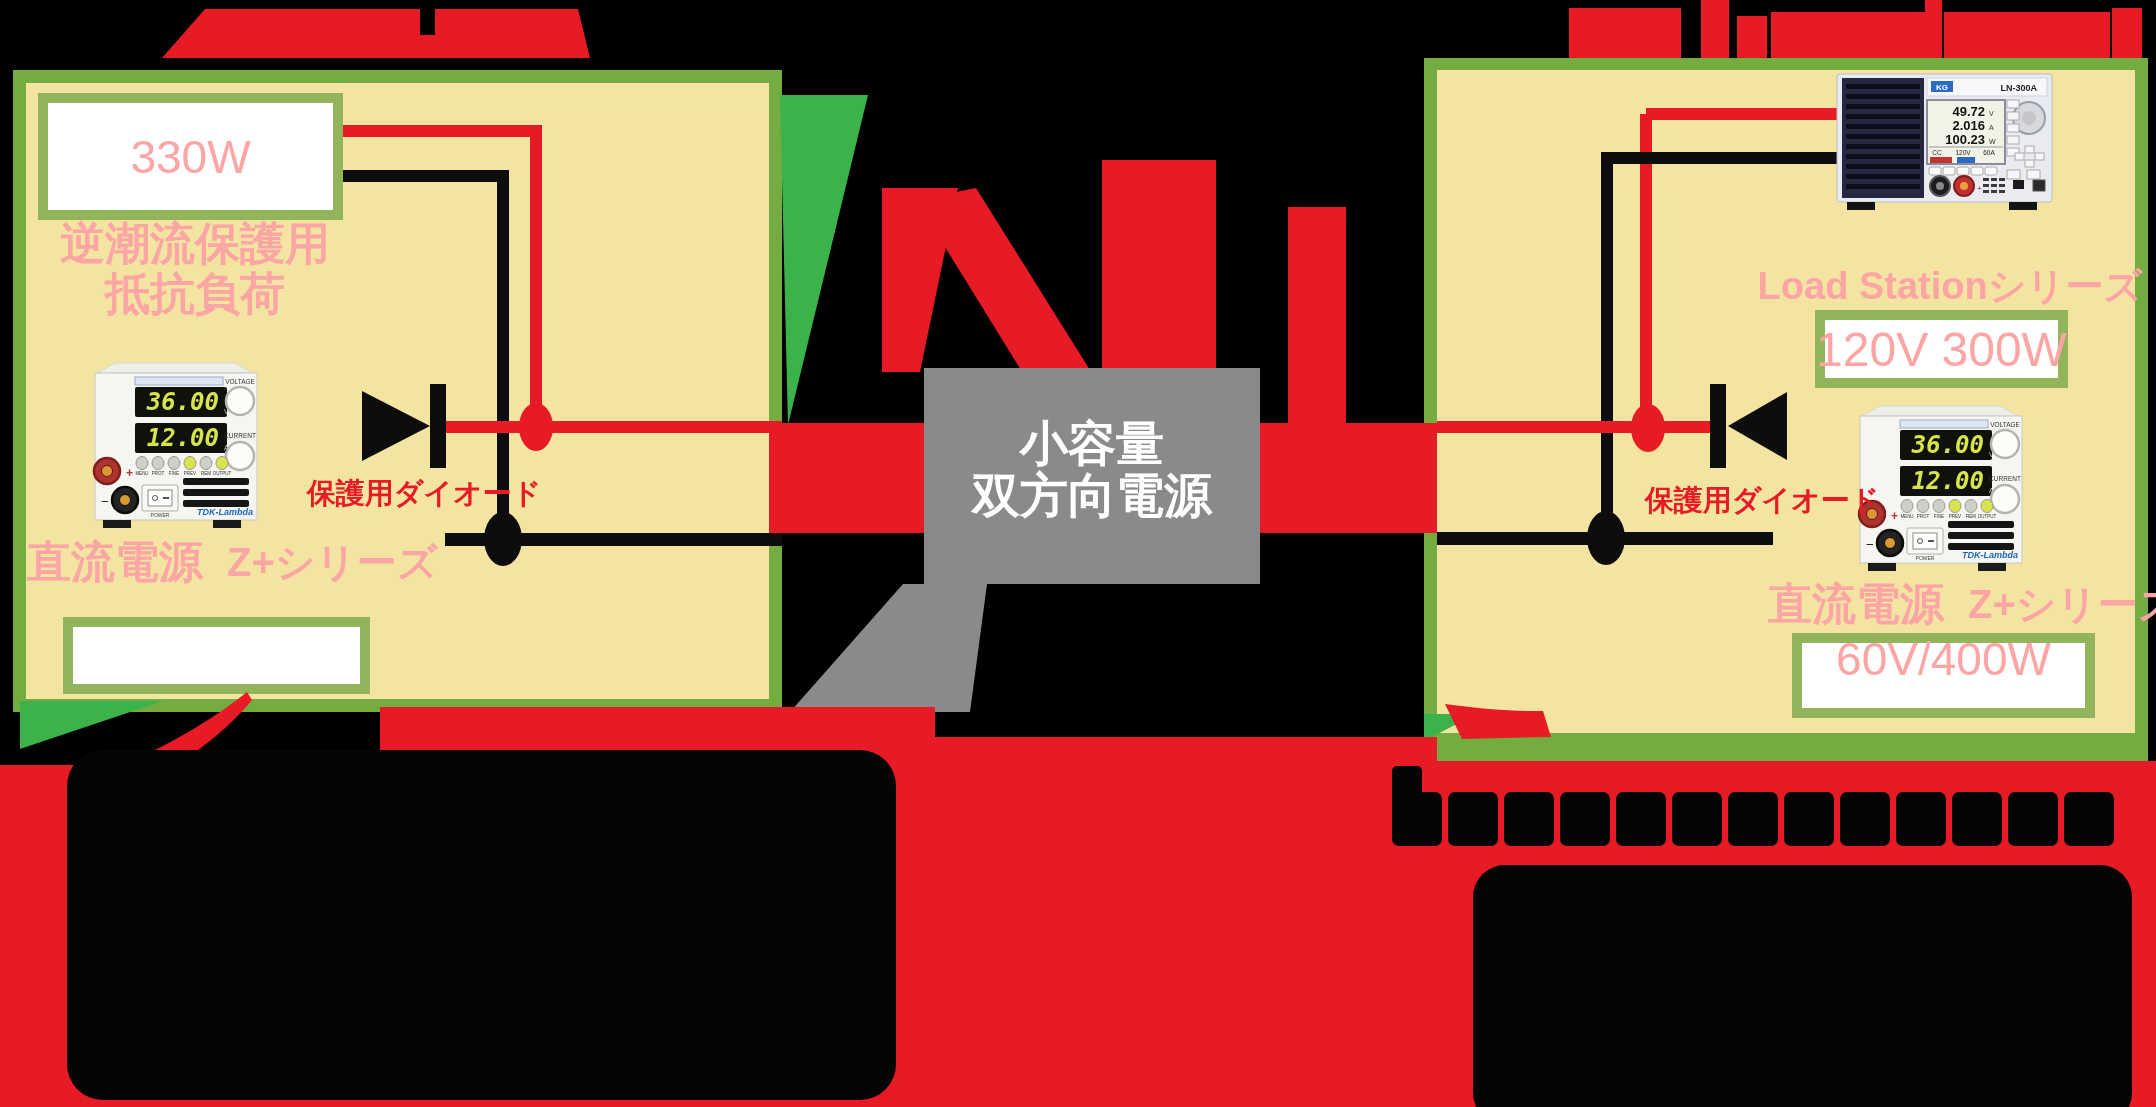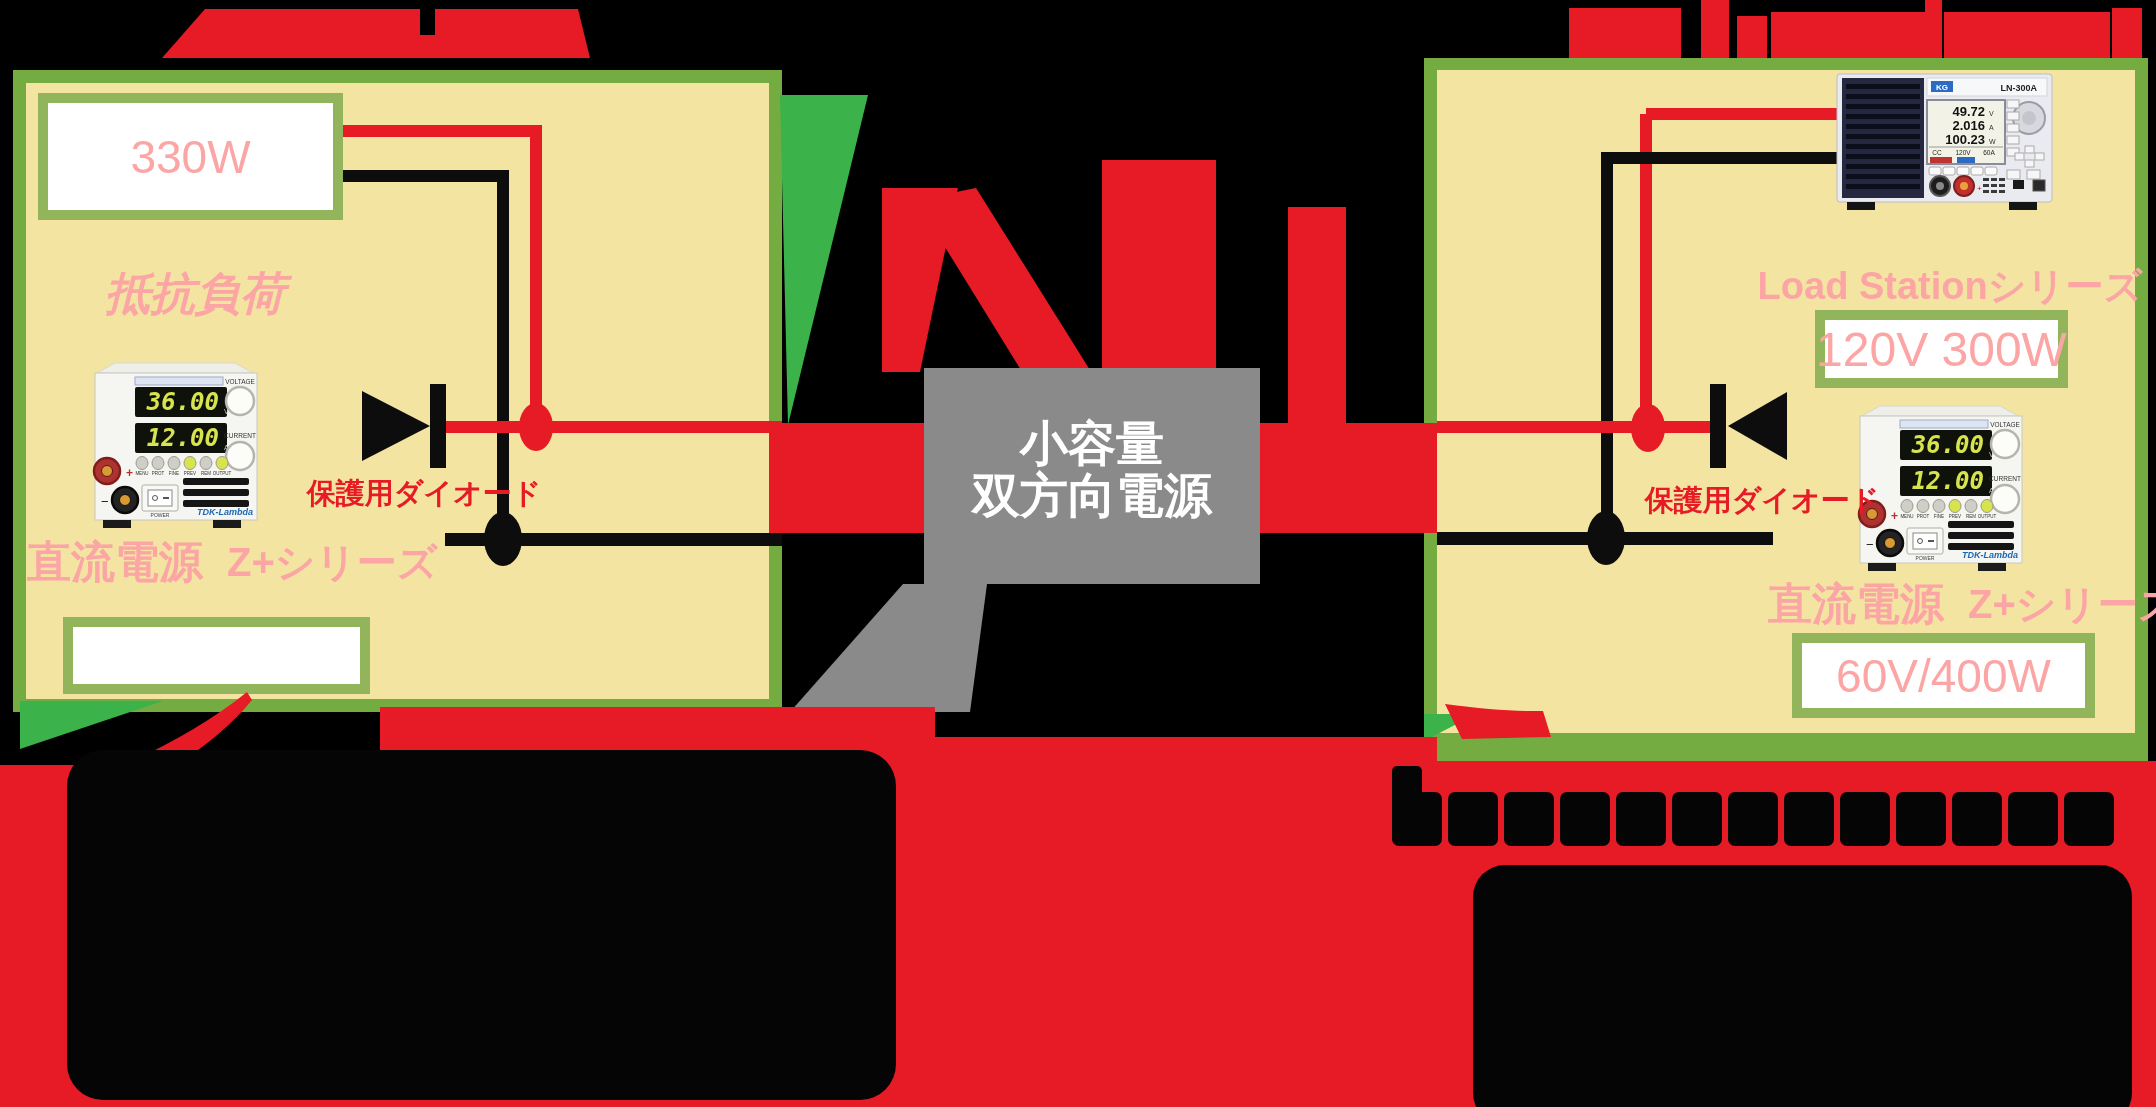--- a/index.html
+++ b/index.html
@@ -305,6 +305,7 @@
 
 <div class="txt" style="left:48px;top:103px;width:285px;height:107px;font-size:46px;">330W</div>
 
+<div class="txt jp-bold" style="left:30px;top:220px;width:330px;height:48px;font-size:45px;">逆潮流保護用</div>
 <div class="txt jp-bold" style="left:30px;top:270px;width:330px;height:48px;font-size:45px;font-style:italic;">抵抗負荷</div>
 
 <div class="txt red-label" style="left:272px;top:476px;width:220px;height:36px;font-size:29px;">保護用ダイオード</div>

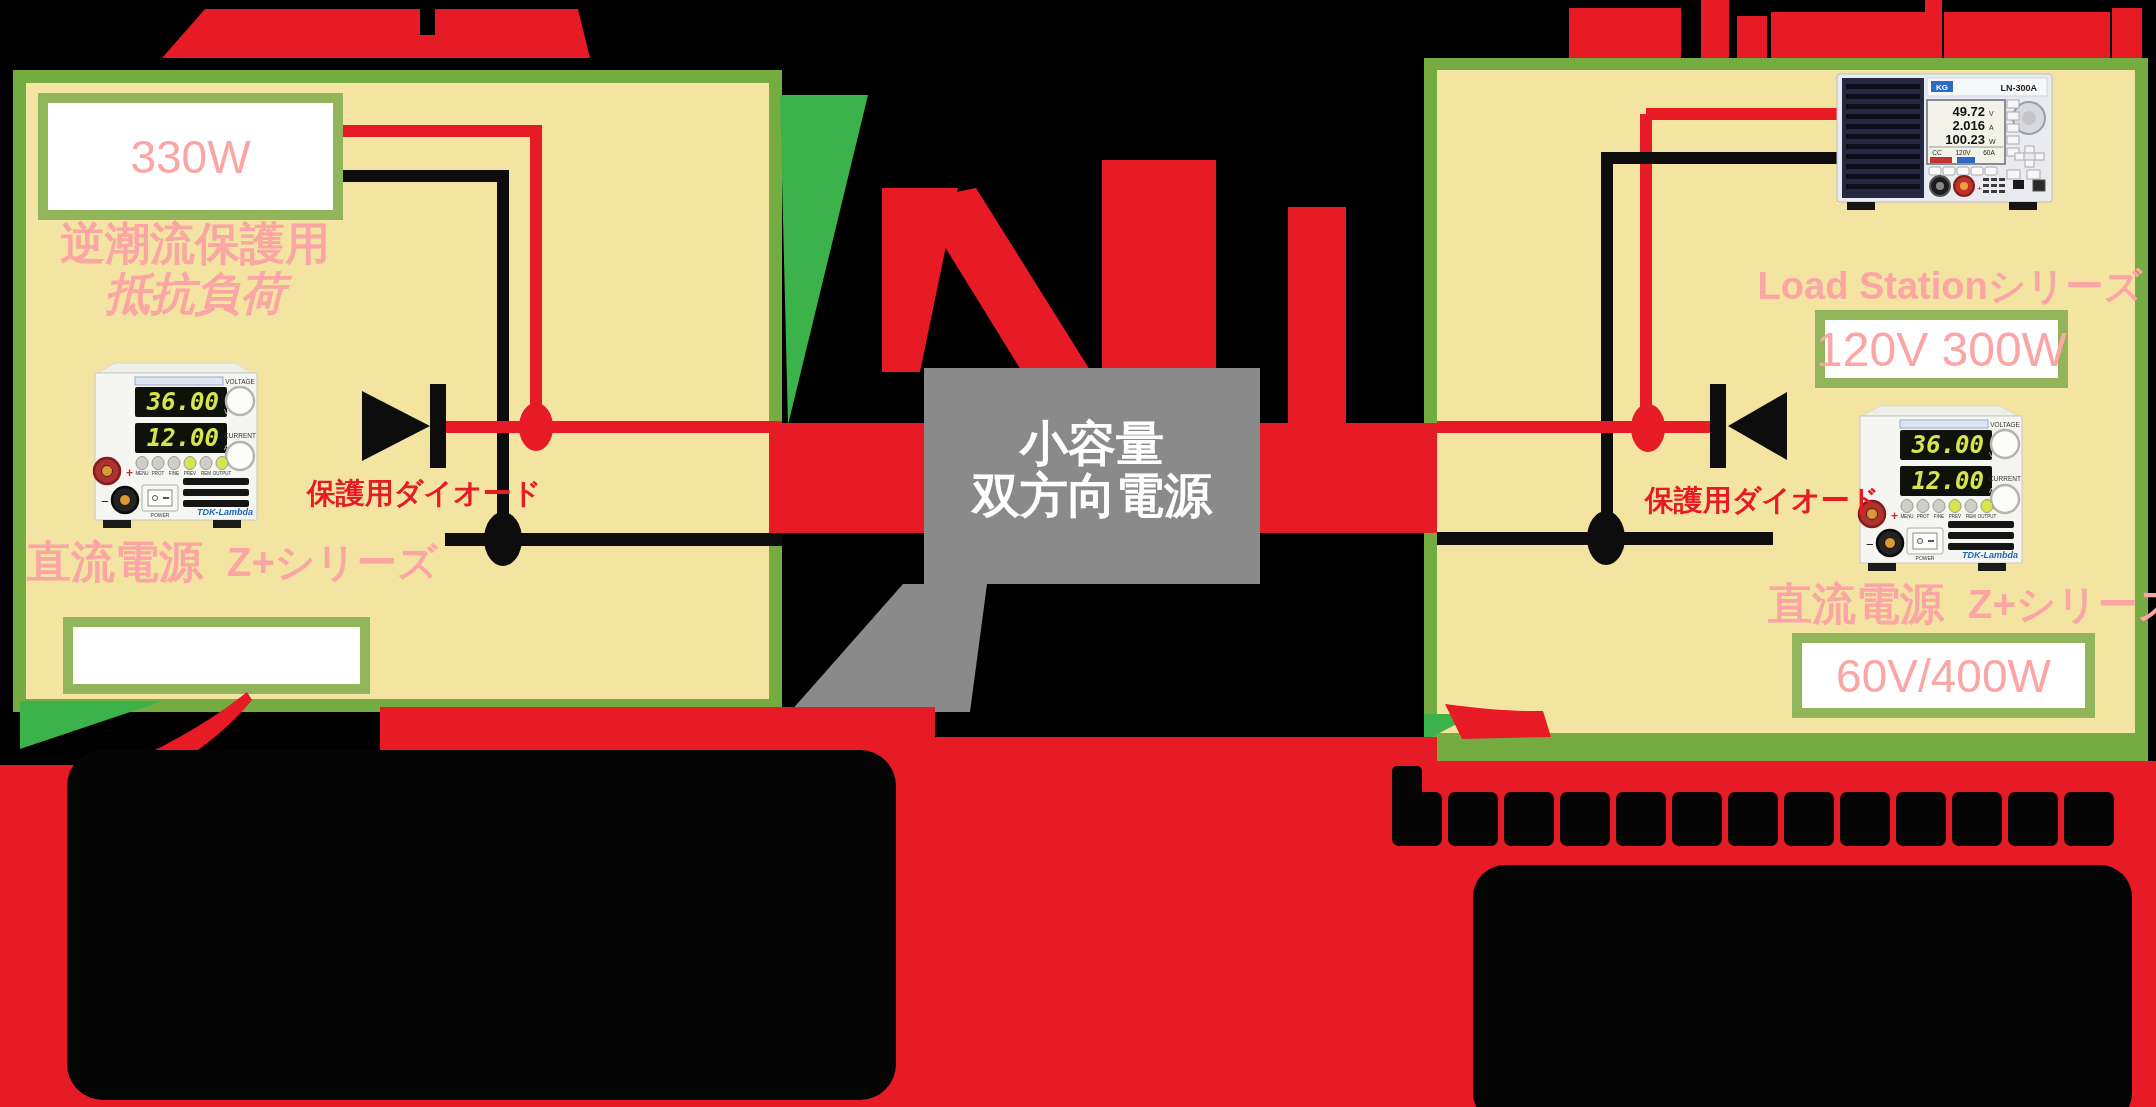--- a/index.html
+++ b/index.html
@@ -306,7 +306,7 @@
 <div class="txt" style="left:48px;top:103px;width:285px;height:107px;font-size:46px;">330W</div>
 
 <div class="txt jp-bold" style="left:30px;top:220px;width:330px;height:48px;font-size:45px;">逆潮流保護用</div>
-<div class="txt jp-bold" style="left:30px;top:270px;width:330px;height:48px;font-size:45px;font-style:italic;">抵抗負荷</div>
+<div class="txt jp-bold" style="left:30px;top:270px;width:330px;height:48px;font-size:45px;">抵抗負荷</div>
 
 <div class="txt red-label" style="left:272px;top:476px;width:220px;height:36px;font-size:29px;">保護用ダイオード</div>
 

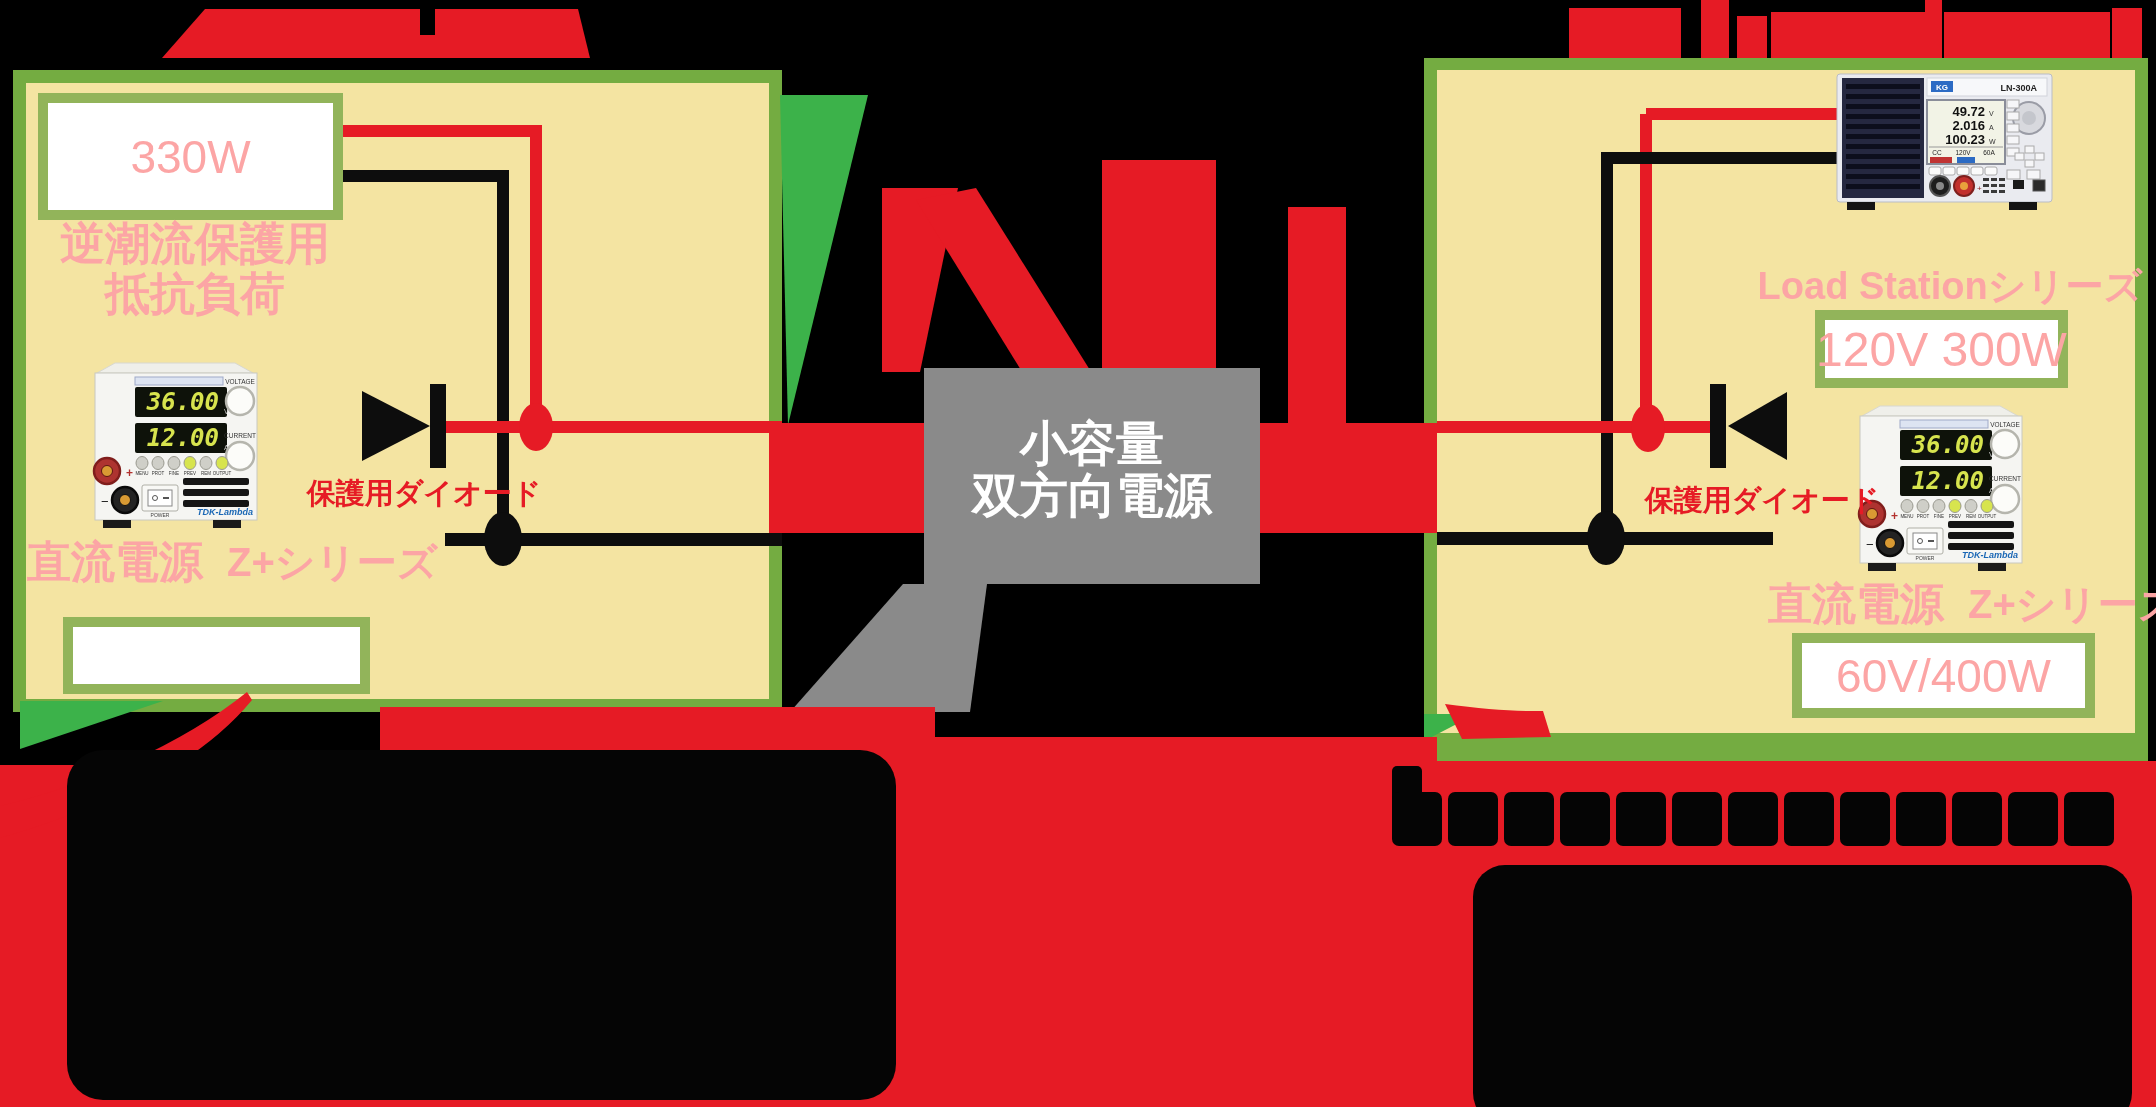--- a/index.html
+++ b/index.html
@@ -329,7 +329,7 @@
   <span class="jp-bold" style="margin-left:24px;font-size:40px;">Z+シリーズ</span>
 </div>
 
-<div class="txt" style="left:1802px;top:643px;width:283px;height:65px;font-size:46px;">60V/400W</div>
+<div class="txt" style="left:1802px;top:626px;width:283px;height:65px;font-size:46px;">60V/400W</div>
 
 </div>
 

